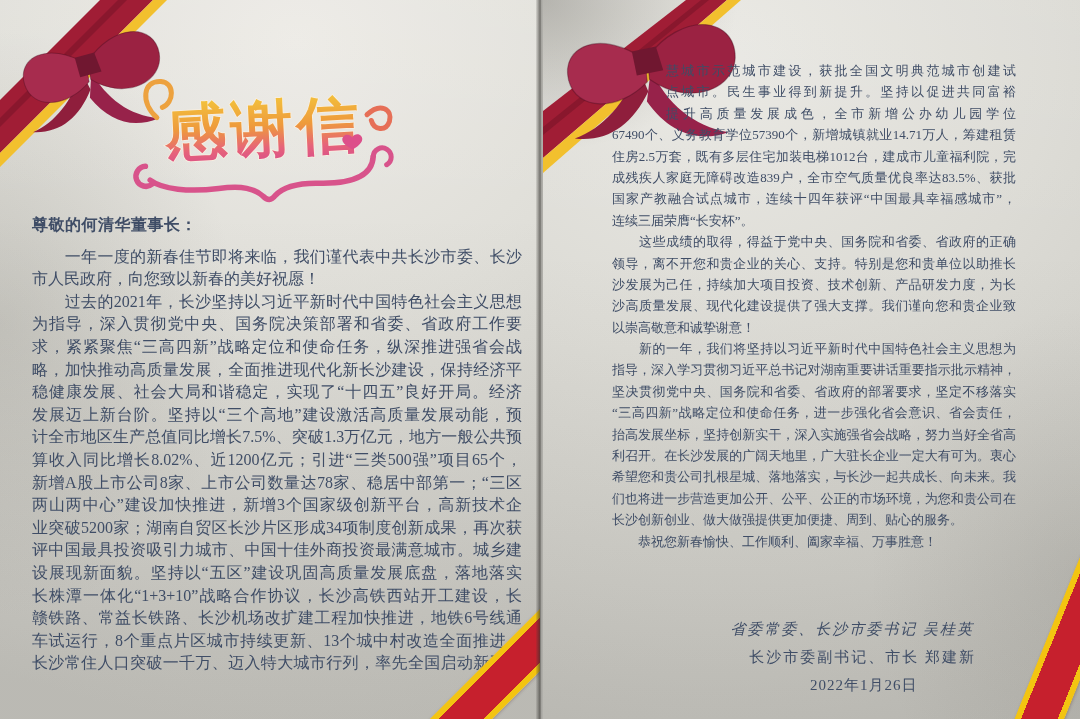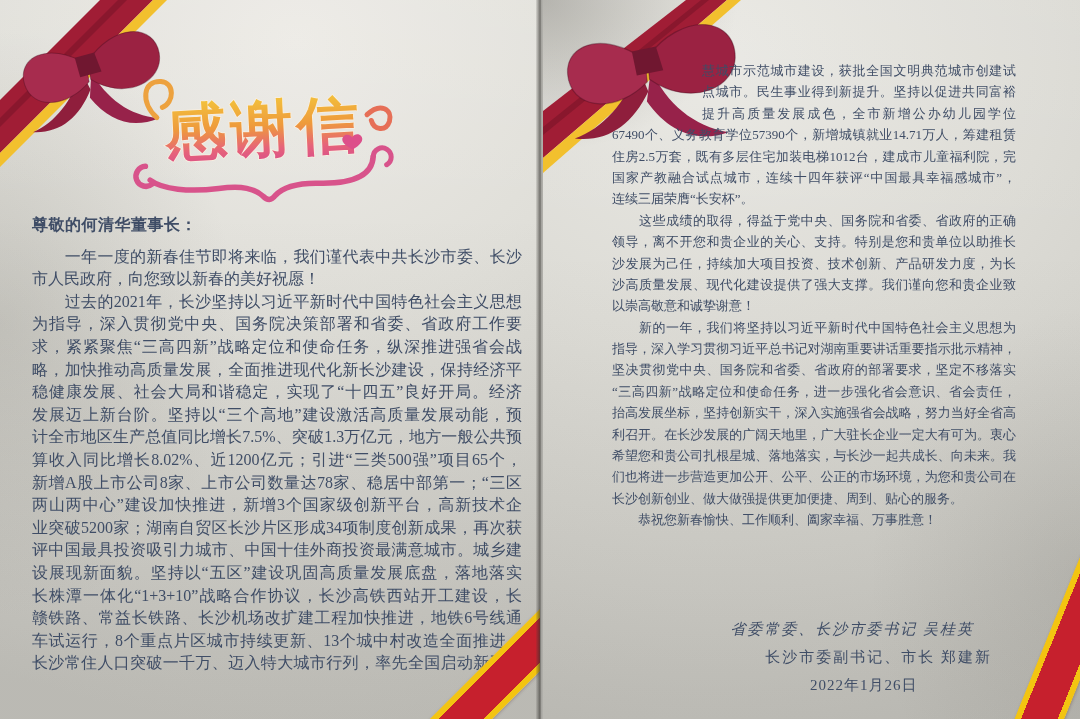--- a/index.html
+++ b/index.html
@@ -45,7 +45,7 @@
   .line{white-space:normal;overflow:visible;}
   .jl{text-align:justify;text-align-last:justify;}
   .end{text-align:center;text-align-last:left;}
-  .wrap1{margin-left:90px;}
+  .wrap1{margin-left:54px;}
   .greeting{font-weight:bold;margin-bottom:9px;letter-spacing:.5px;}
   .sig{position:absolute;color:#3f4d66;font-size:15px;letter-spacing:2px;white-space:nowrap;}
   .sig1{top:620px;right:106px;font-style:italic;}

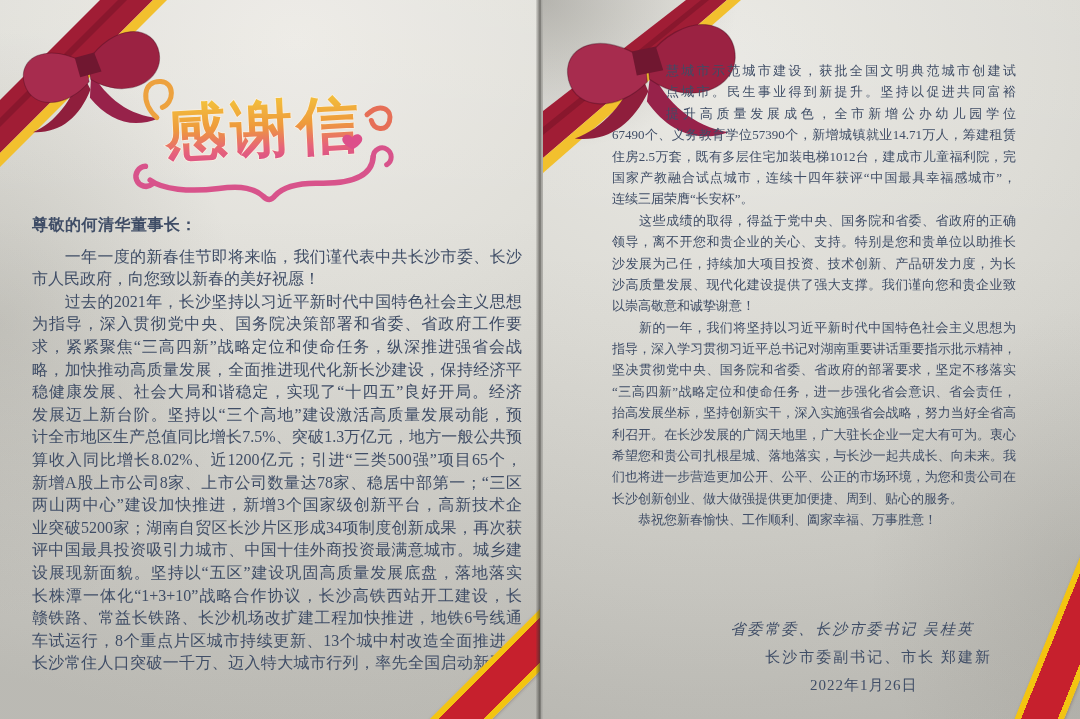--- a/index.html
+++ b/index.html
@@ -141,6 +141,7 @@
       <div class="line jl wrap1">提升高质量发展成色，全市新增公办幼儿园学位</div>
       <div class="line jl">67490个、义务教育学位57390个，新增城镇就业14.71万人，筹建租赁</div>
       <div class="line jl">住房2.5万套，既有多层住宅加装电梯1012台，建成市儿童福利院，完</div>
+      <div class="line jl">成残疾人家庭无障碍改造839户，全市空气质量优良率达83.5%、获批</div>
       <div class="line jl">国家产教融合试点城市，连续十四年获评“中国最具幸福感城市”，</div>
       <div class="line end">连续三届荣膺“长安杯”。</div>
       <div class="line jl">　　这些成绩的取得，得益于党中央、国务院和省委、省政府的正确</div>

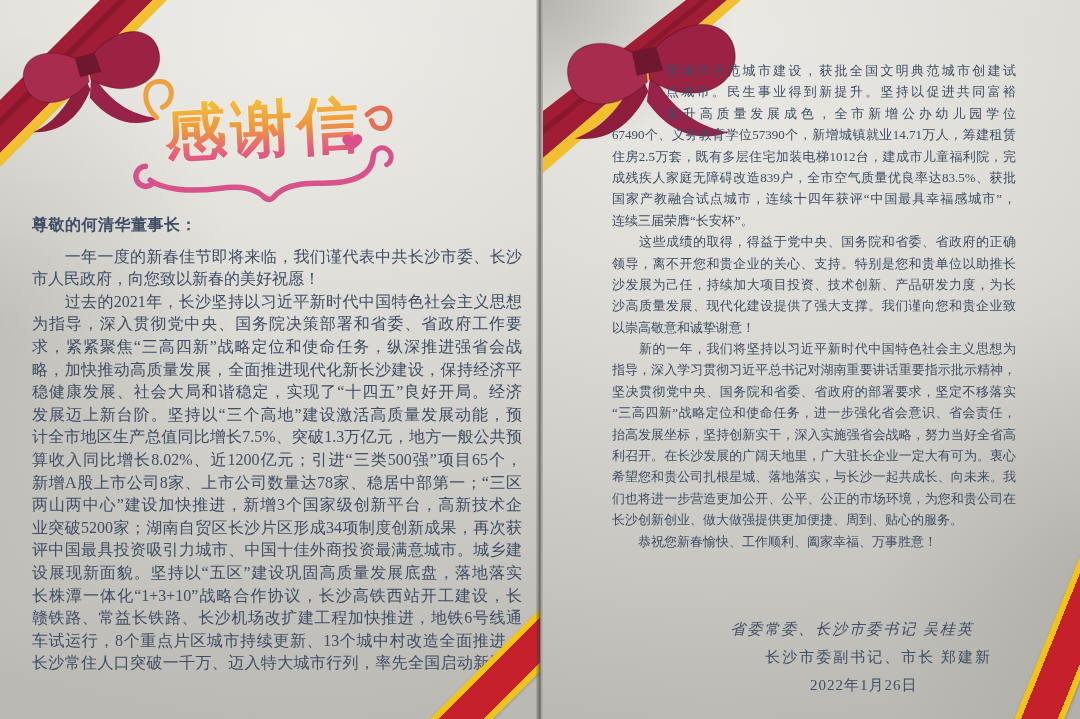--- a/index.html
+++ b/index.html
@@ -49,7 +49,7 @@
   .greeting{font-weight:bold;margin-bottom:9px;letter-spacing:.5px;}
   .sig{position:absolute;color:#3f4d66;font-size:15px;letter-spacing:2px;white-space:nowrap;}
   .sig1{top:620px;right:106px;font-style:italic;}
-  .sig2{top:648px;right:88px;}
+  .sig2{top:648px;right:104px;}
   .date{position:absolute;top:676px;left:267px;width:160px;text-align:left;color:#3f4d66;font-size:15px;letter-spacing:1px;}
 </style>
 </head>

